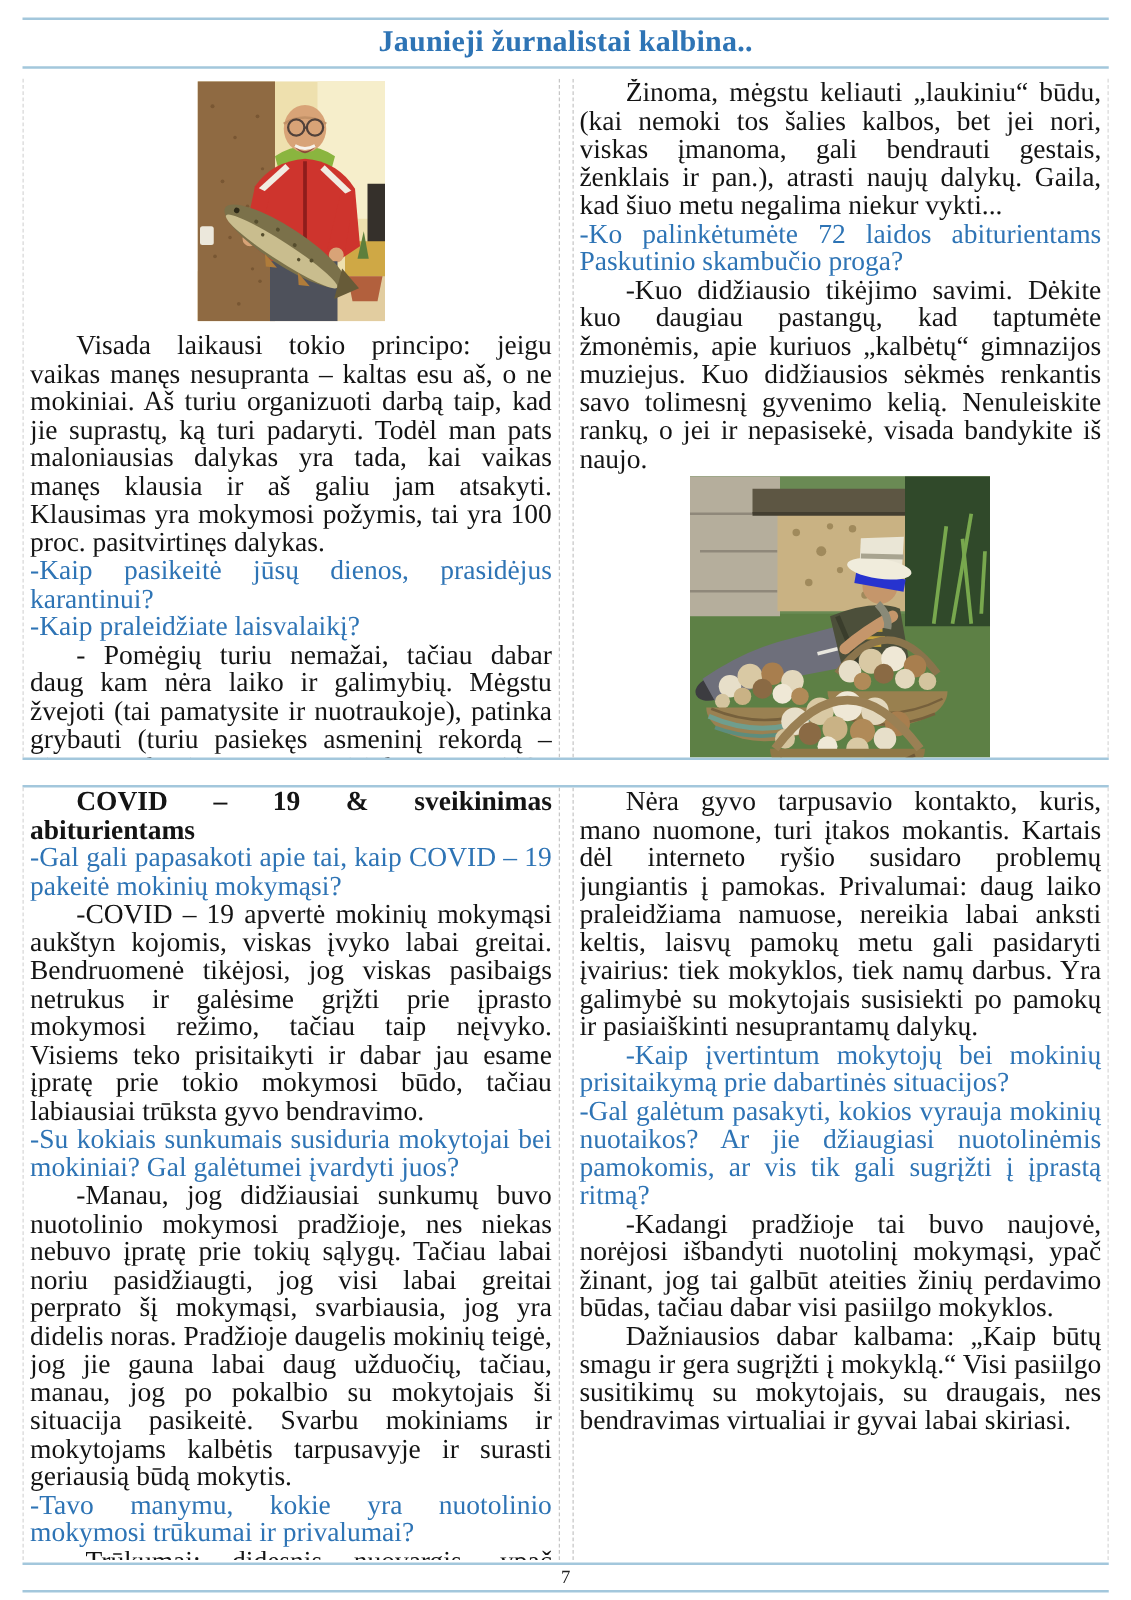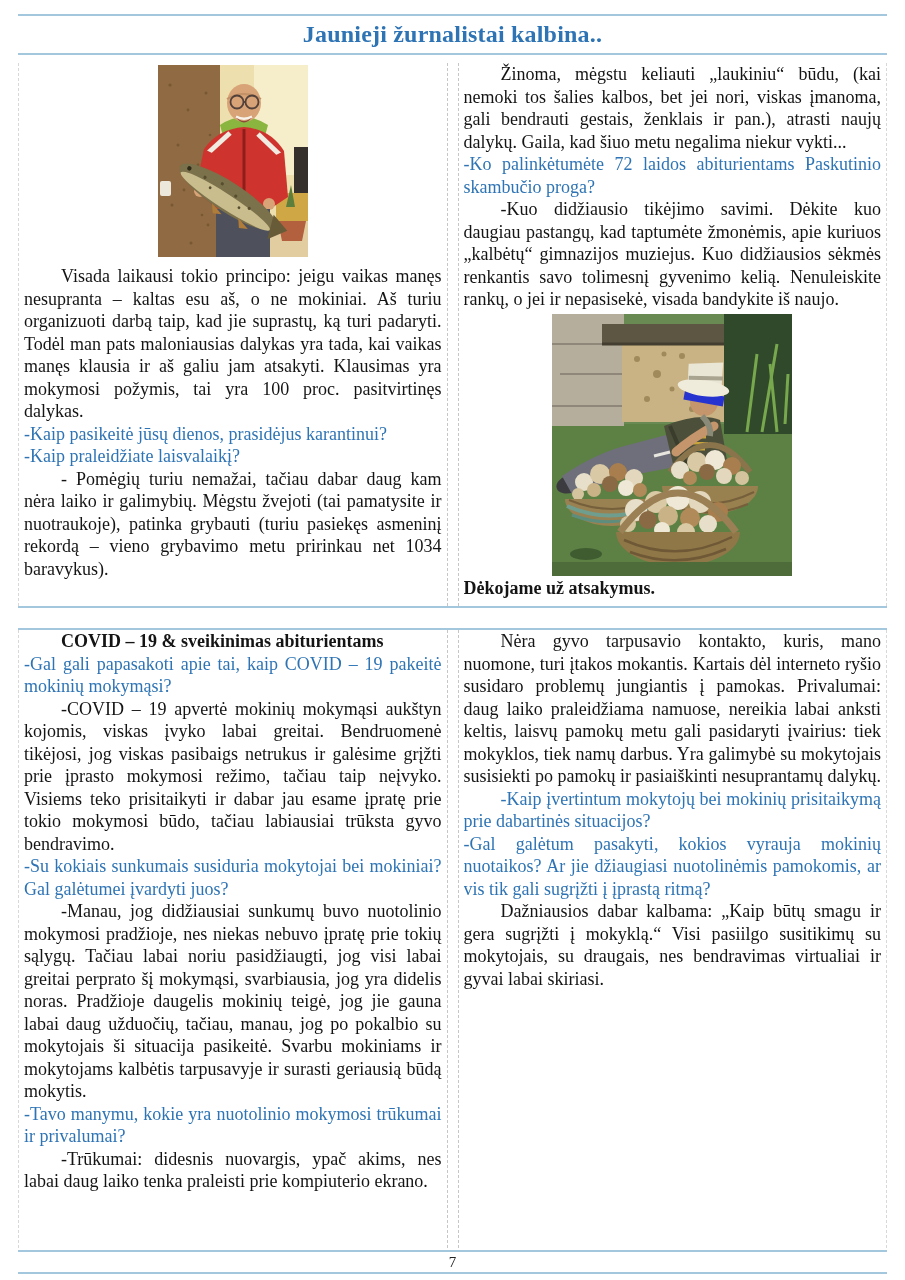--- a/index.html
+++ b/index.html
@@ -27,7 +27,7 @@
   }
   .section1 { margin-top:8px; height:543px; }
   .section2 { height:618px; }
-  .col { flex:1; font-size:18px; line-height:22.5px; text-align:justify; overflow:hidden; }
+  .col { flex:1; font-size:22px; line-height:22.5px; text-align:justify; overflow:hidden; }
 
   .gutter {
     width:12px; margin:0 5px; flex:0 0 12px;

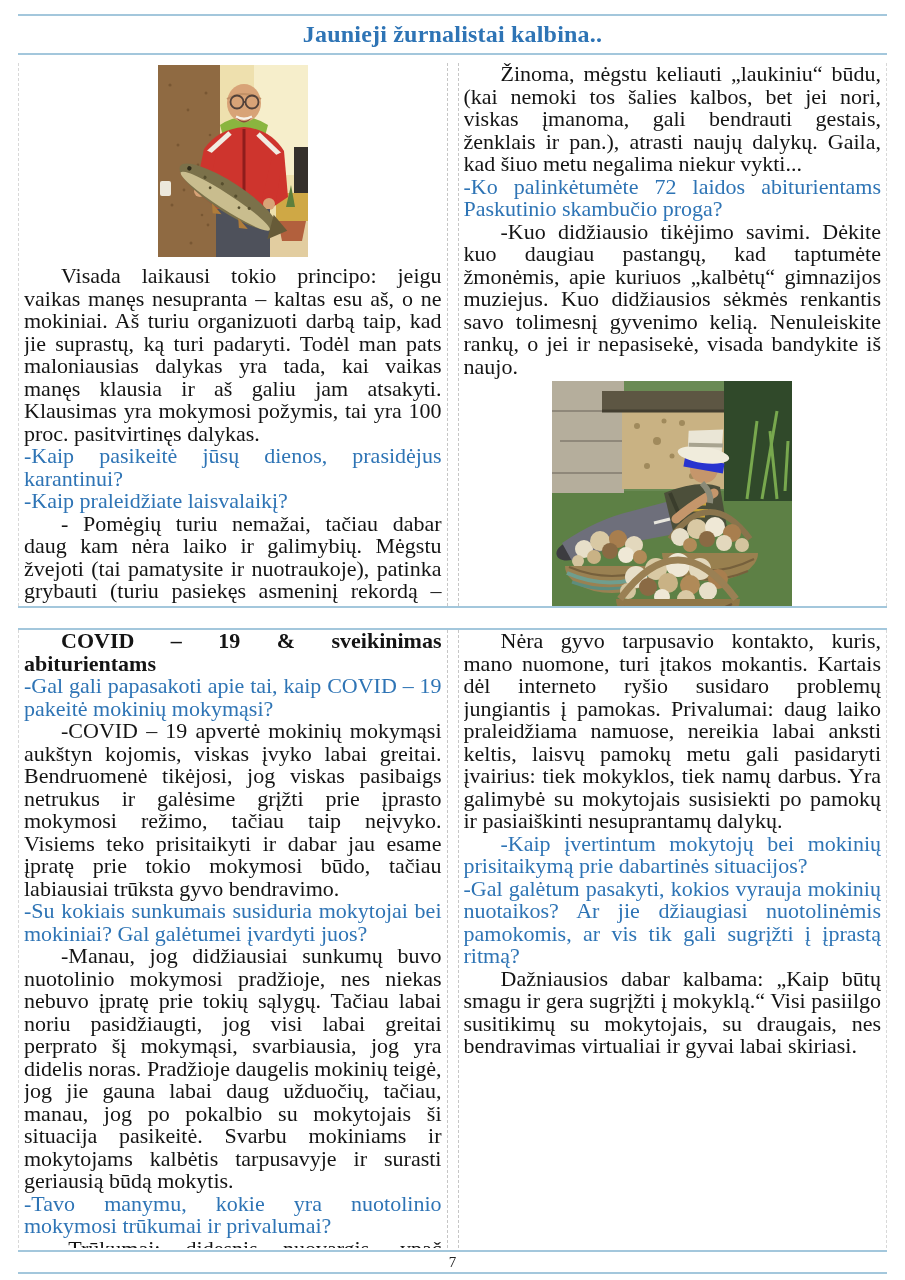--- a/index.html
+++ b/index.html
@@ -269,6 +269,7 @@
       <p class="para ind">Nėra gyvo tarpusavio kontakto, kuris, mano nuomone, turi įtakos mokantis. Kartais dėl interneto ryšio susidaro problemų jungiantis į pamokas. Privalumai: daug laiko praleidžiama namuose, nereikia labai anksti keltis, laisvų pamokų metu gali pasidaryti įvairius: tiek mokyklos, tiek namų darbus. Yra galimybė su mokytojais susisiekti po pamokų ir pasiaiškinti nesuprantamų dalykų.</p>
       <p class="para q ind">-Kaip įvertintum mokytojų bei mokinių prisitaikymą prie dabartinės situacijos?</p>
       <p class="para q">-Gal galėtum pasakyti, kokios vyrauja mokinių nuotaikos? Ar jie džiaugiasi nuotolinėmis pamokomis, ar vis tik gali sugrįžti į įprastą ritmą?</p>
+      <p class="para ind">-Kadangi pradžioje tai buvo naujovė, norėjosi išbandyti nuotolinį mokymąsi, ypač žinant, jog tai galbūt ateities žinių perdavimo būdas, tačiau dabar visi pasiilgo mokyklos.</p>
       <p class="para ind">Dažniausios dabar kalbama: „Kaip būtų smagu ir gera sugrįžti į mokyklą.“ Visi pasiilgo susitikimų su mokytojais, su draugais, nes bendravimas virtualiai ir gyvai labai skiriasi.</p>
     </div>
   </div>

